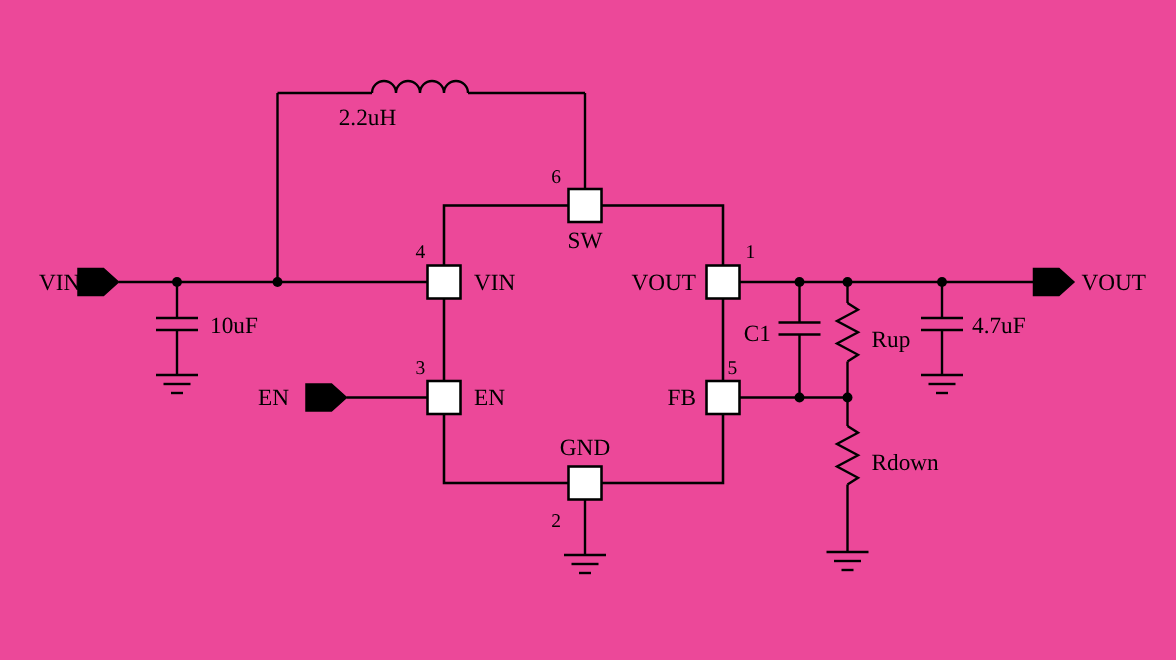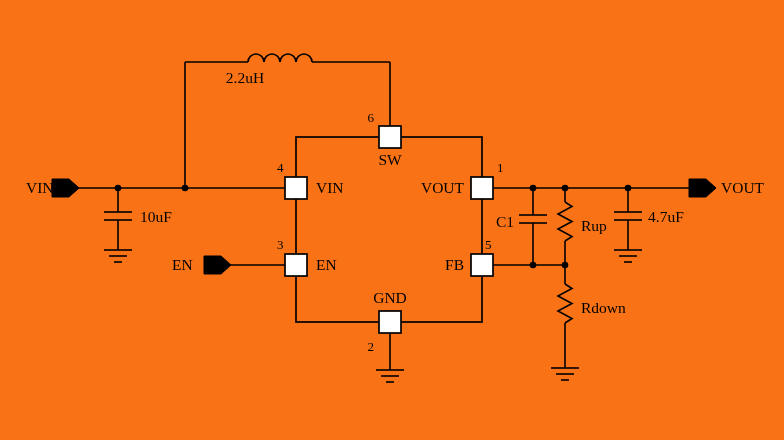--- a/index.html
+++ b/index.html
@@ -6,7 +6,7 @@
   .canvas-wrap {
     width: 784px;
     height: 440px;
-    background: #f97316;
+    background: #ec4899;
     position: relative;
     overflow: hidden;
   }

